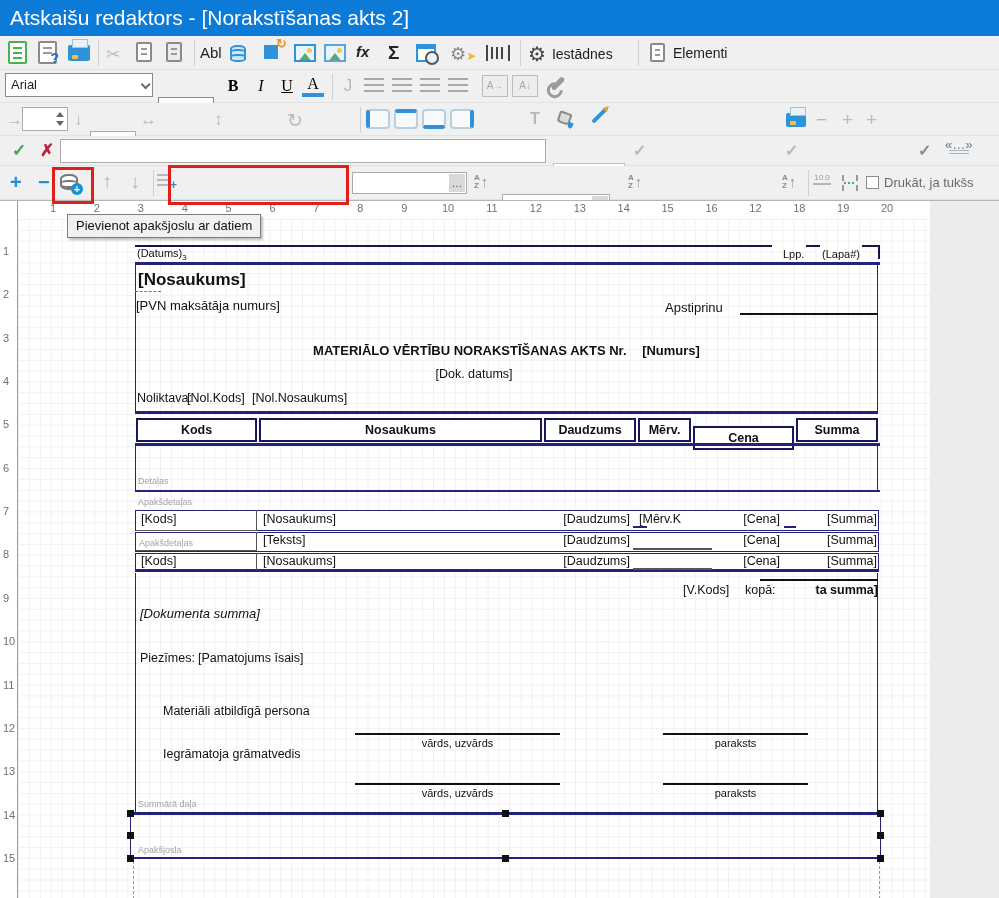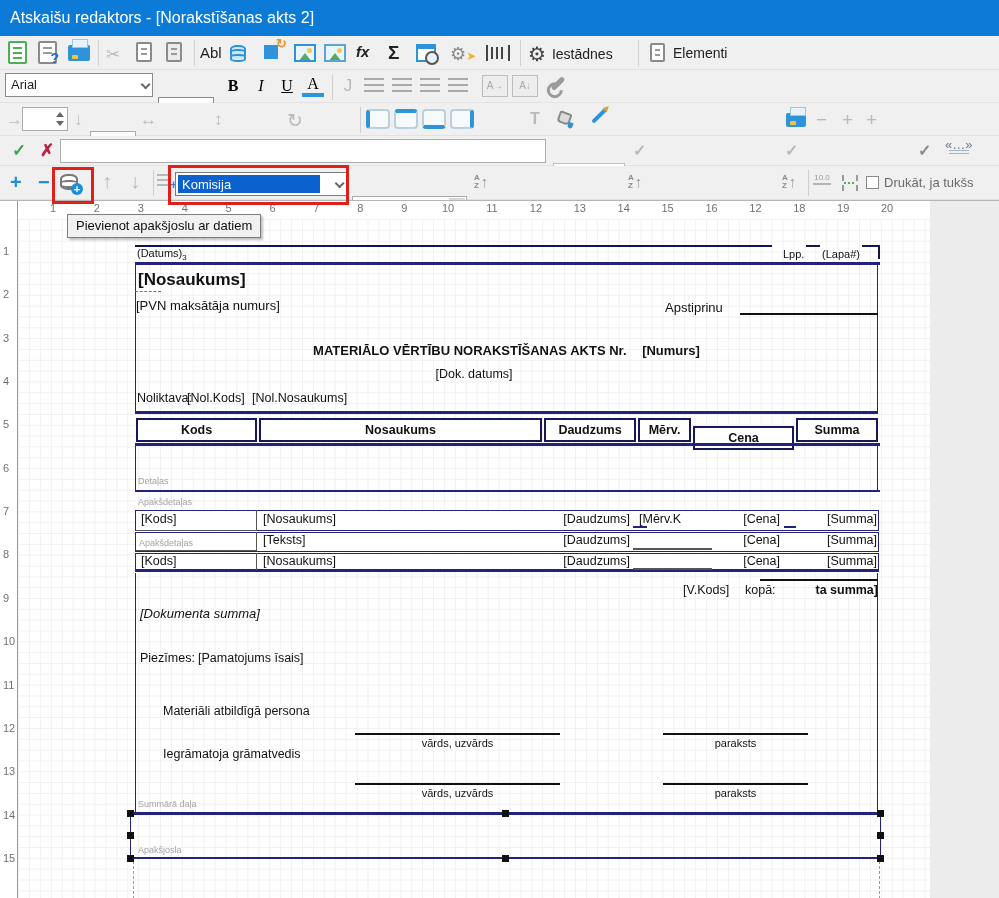--- a/index.html
+++ b/index.html
@@ -9,7 +9,7 @@
 
   
   .titlebar { position:absolute; left:0; top:0; width:100%; height:36px; background:#0c7bd8; color:#fff;
-              font-size:16px; line-height:36px; padding-left:10px; }
+              font-size:21px; line-height:36px; padding-left:10px; }
 
   
   .tbrow { position:absolute; left:0; width:100%; background:#f0f0f0; border-bottom:1px solid #e2e2e2; }

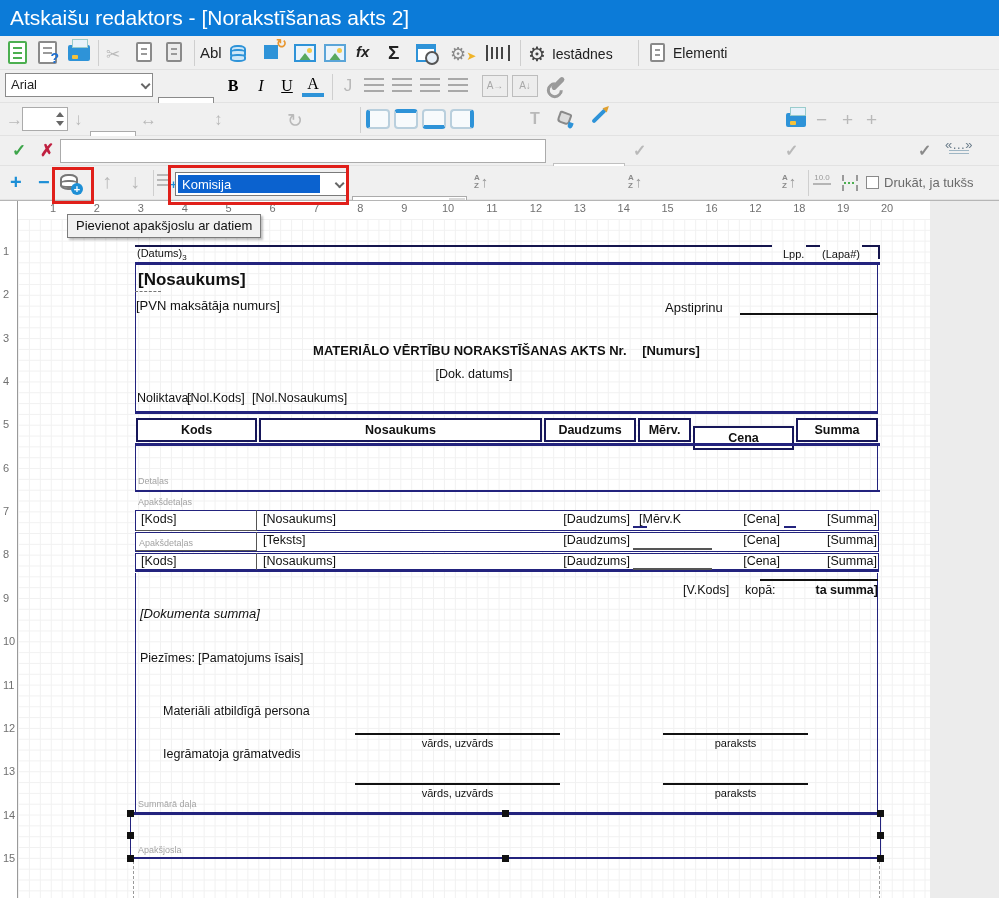--- a/index.html
+++ b/index.html
@@ -340,10 +340,6 @@
           <span style="position:absolute;right:-6px;bottom:-4px;color:#1d8fd6;font-weight:bold;font-size:12px">+</span>
         </span>
     </div>
-    <div class="combo" style="left:175px;top:6px;width:172px;padding:0;border-color:#7a7a7a">
-      <span style="position:absolute;left:2px;top:2px;bottom:2px;right:26px;background:#0b62cf;color:#fff;font-size:13px;padding:2px 0 0 4px">Komisija</span>
-      <span class="chev"></span>
-    </div>
     <div class="field" style="left:352px;top:6px;width:115px"><span></span><span class="dots3">…</span></div>
     <div class="az" style="left:474px;top:8px">
         <span>

